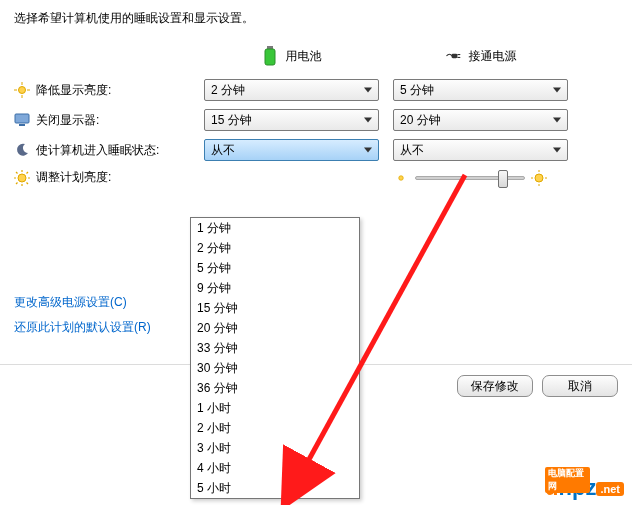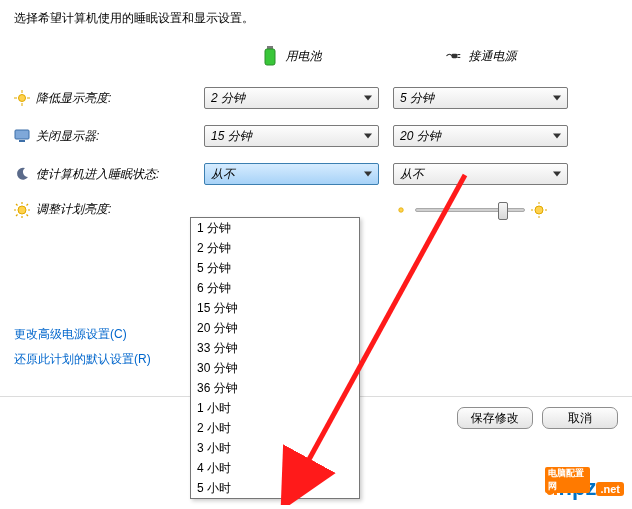--- a/index.html
+++ b/index.html
@@ -24,8 +24,7 @@
     display: grid;
     grid-template-columns: 190px 175px 14px 175px;
     align-items: center;
-    row-gap: 16px;
-    font-style: italic;
+    row-gap: 8px;
   }
   .colhead {
     display: flex;

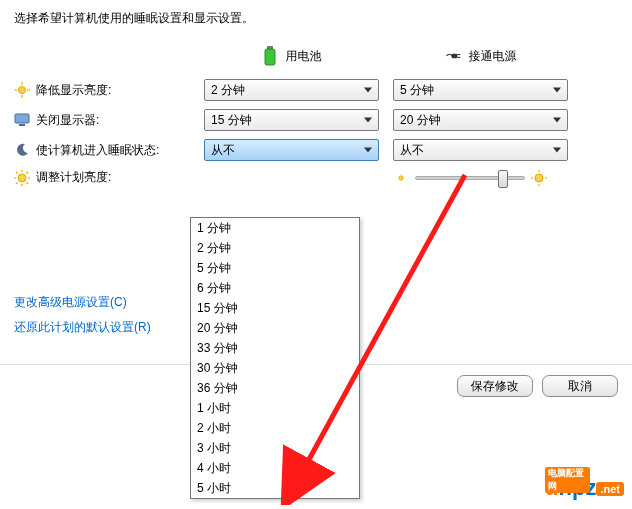--- a/index.html
+++ b/index.html
@@ -311,7 +311,7 @@
     <div class="item">1 分钟</div>
     <div class="item">2 分钟</div>
     <div class="item">5 分钟</div>
-    <div class="item">6 分钟</div>
+    <div class="item">9 分钟</div>
     <div class="item">15 分钟</div>
     <div class="item">20 分钟</div>
     <div class="item">33 分钟</div>

